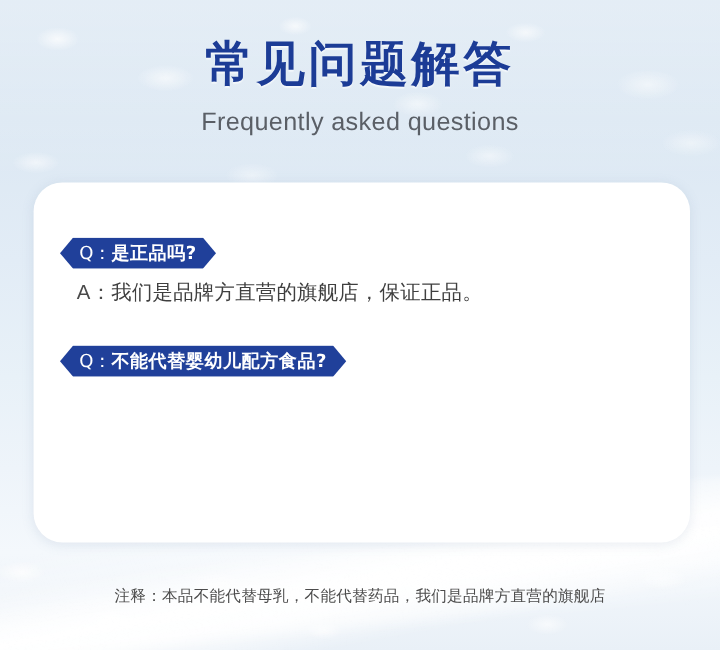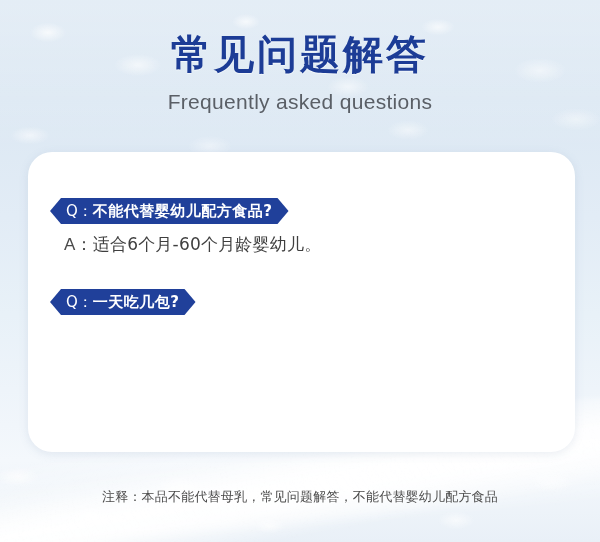--- a/index.html
+++ b/index.html
@@ -221,6 +221,14 @@
   <div class="card">
     <div class="faq-list">
 
+      <div class="faq-item">
+        <div class="q-badge">
+          <span class="q-mark">Q：</span><span>是正品吗?</span>
+        </div>
+        <div class="a-line">
+          <span class="a-mark">A：</span><span>我们是品牌方直营的旗舰店，保证正品。</span>
+        </div>
+      </div>
 
       <div class="faq-item">
         <div class="q-badge">

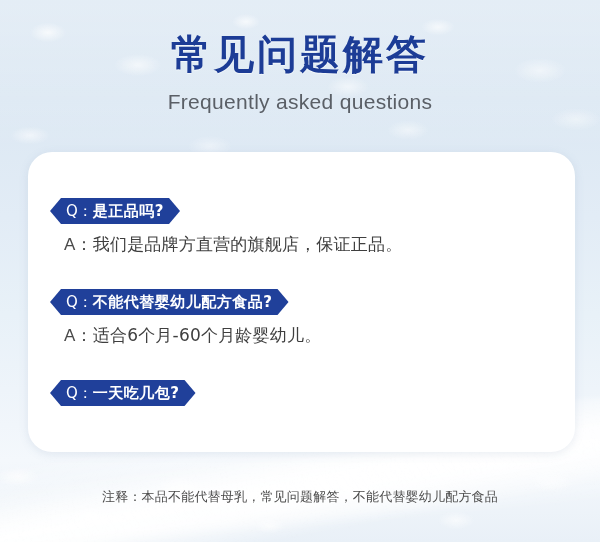--- a/index.html
+++ b/index.html
@@ -234,9 +234,6 @@
         <div class="q-badge">
           <span class="q-mark">Q：</span><span>不能代替婴幼儿配方食品?</span>
         </div>
-        <div class="a-line">
-          <span class="a-mark">A：</span><span>适合6个月-60个月龄婴幼儿。</span>
-        </div>
       </div>
 
       <div class="faq-item">

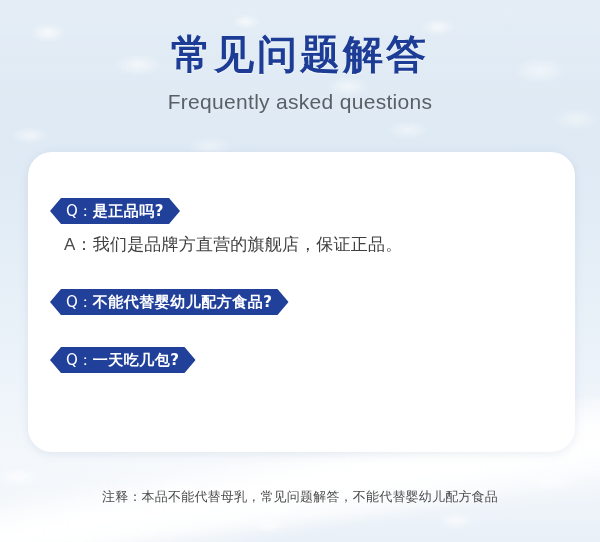--- a/index.html
+++ b/index.html
@@ -237,9 +237,6 @@
       </div>
 
       <div class="faq-item">
-        <div class="q-badge">
-          <span class="q-mark">Q：</span><span>一天吃几包?</span>
-        </div>
       </div>
 
     </div>

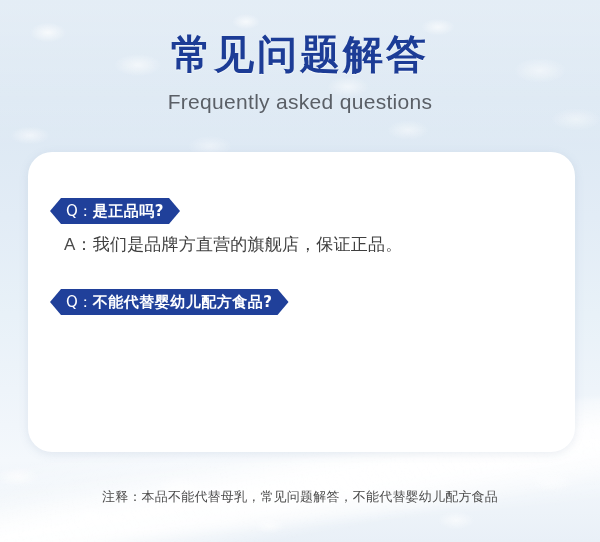--- a/index.html
+++ b/index.html
@@ -242,7 +242,7 @@
     </div>
   </div>
 
-  <div class="footnote">注释：本品不能代替母乳，常见问题解答，不能代替婴幼儿配方食品</div>
+  <div class="footnote">注释：本品不能代替母乳，不能代替药品，我们是品牌方直营的旗舰店</div>
 
 </div>
 

